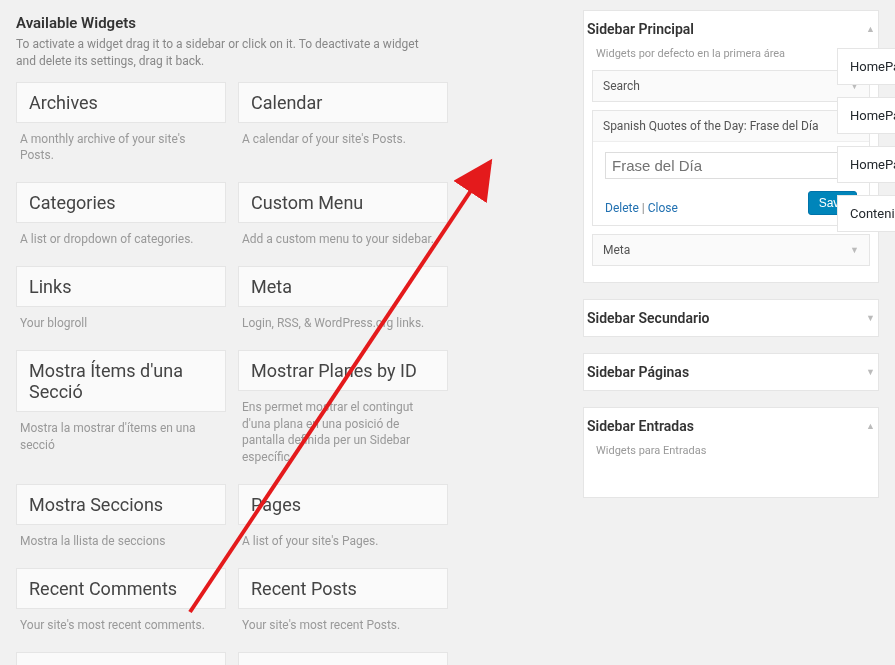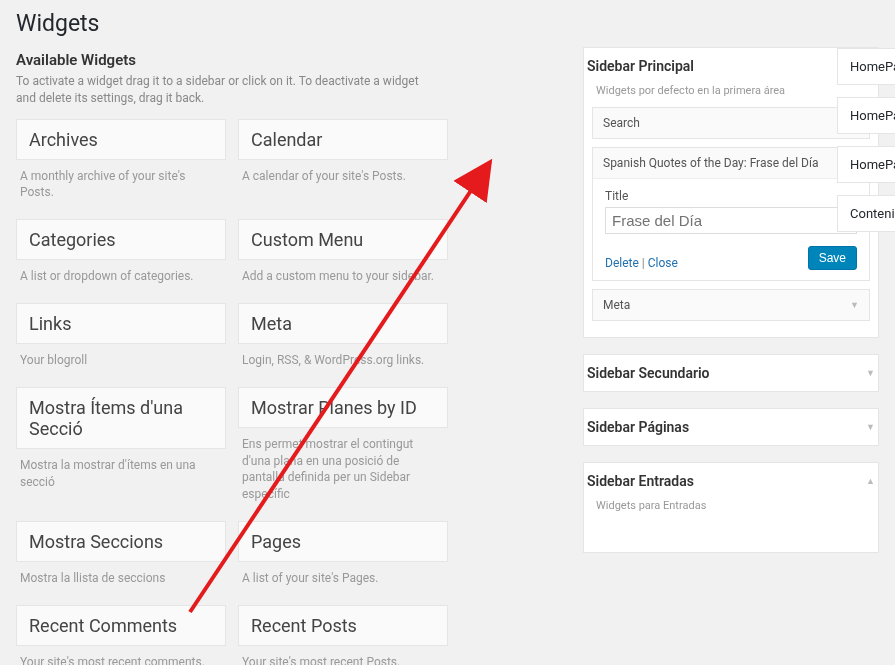--- a/index.html
+++ b/index.html
@@ -47,7 +47,6 @@
 <body>
 
 <div class="wrap">
-  <h1>Widgets</h1>
 
   <div class="available">
     <div class="subhead">Available Widgets</div>

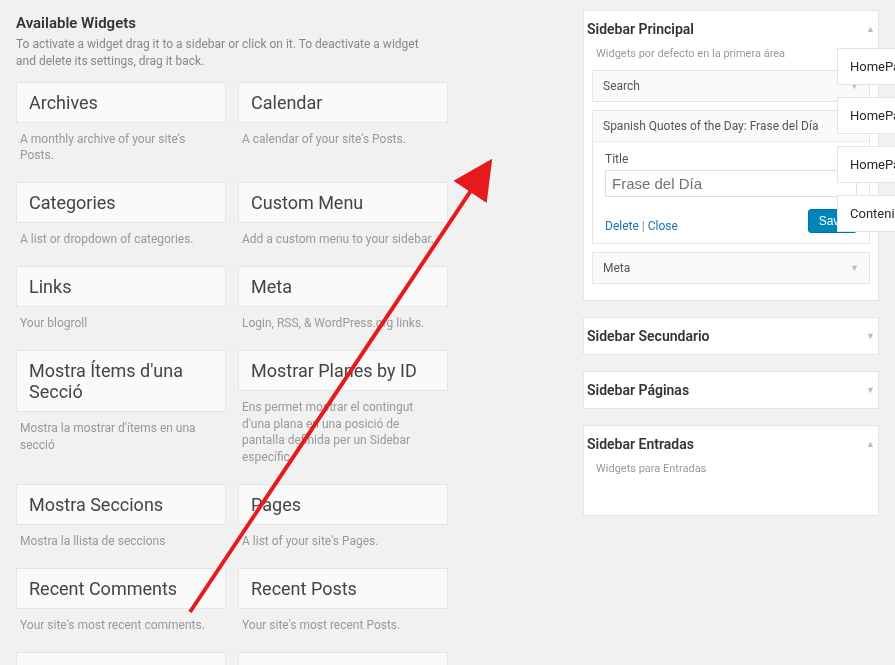--- a/index.html
+++ b/index.html
@@ -132,7 +132,6 @@
             <span class="ctoggle">▼</span>
           </div>
           <div class="widget-open-body">
-            <label>Title</label>
             <input type="text" value="Frase del Día" style="">
             <div class="actions">
               <span class="links">

